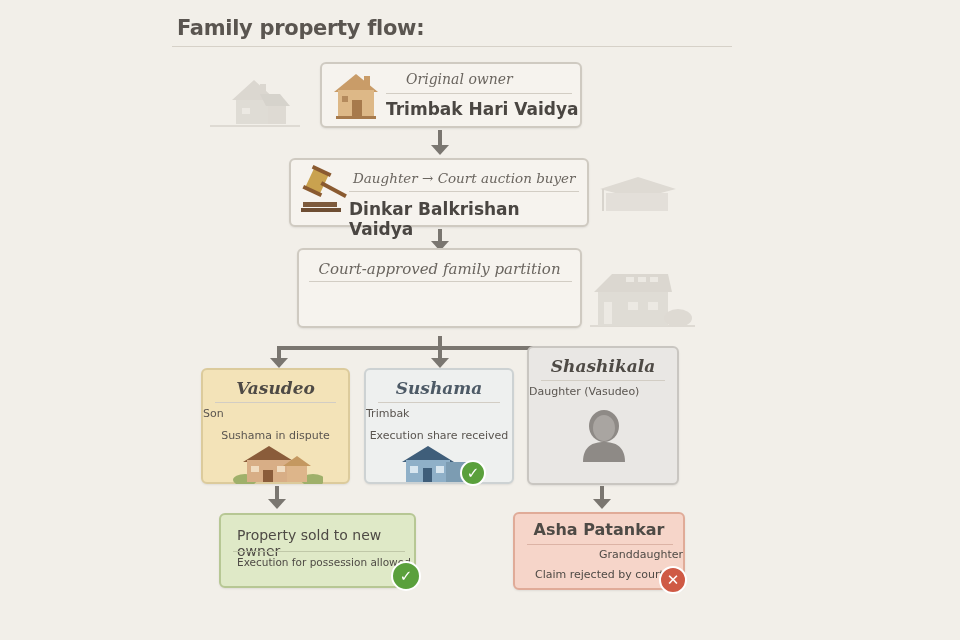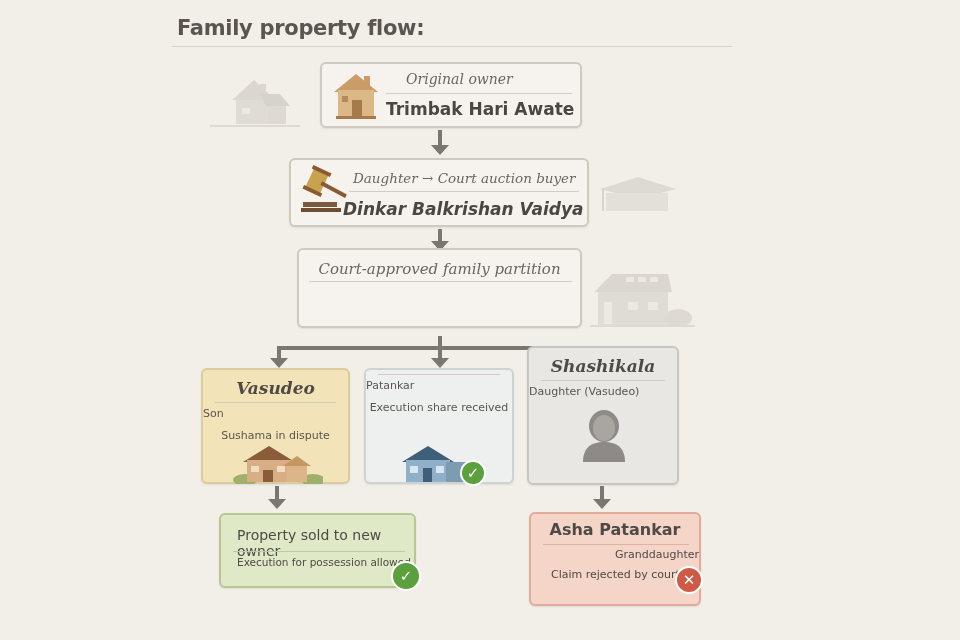--- a/index.html
+++ b/index.html
@@ -96,7 +96,7 @@
   </svg>
   <div class="sub" style="position:absolute;left:84px;top:7px;">Original owner</div>
   <div class="rule" style="position:absolute;left:64px;top:29px;width:186px;"></div>
-  <div class="name" style="position:absolute;left:64px;top:35px;">Trimbak Hari Awate</div>
+  <div class="name" style="position:absolute;left:64px;top:35px;">Trimbak Hari Vaidya</div>
 </div>
 
 <div class="conn" style="left:438px;top:130px;width:4px;height:16px;"></div>

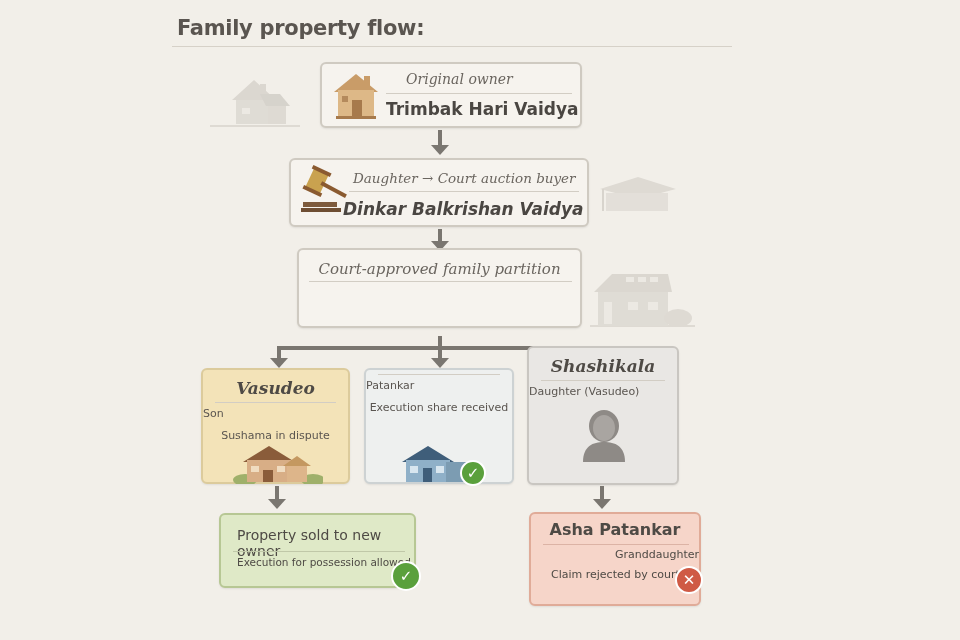--- a/index.html
+++ b/index.html
@@ -113,7 +113,7 @@
   </svg>
   <div class="sub" style="position:absolute;left:62px;top:10px;font-size:13.5px;">Daughter → Court auction buyer</div>
   <div class="rule" style="position:absolute;left:58px;top:31px;width:230px;"></div>
-  <div class="name" style="position:absolute;left:52px;top:39px;font-style:italic;">Dinkar Balkrishan Vaidya</div>
+  <div class="name" style="position:absolute;left:58px;top:39px;">Dinkar Balkrishan Vaidya</div>
 </div>
 
 <div class="conn" style="left:438px;top:229px;width:4px;height:13px;"></div>

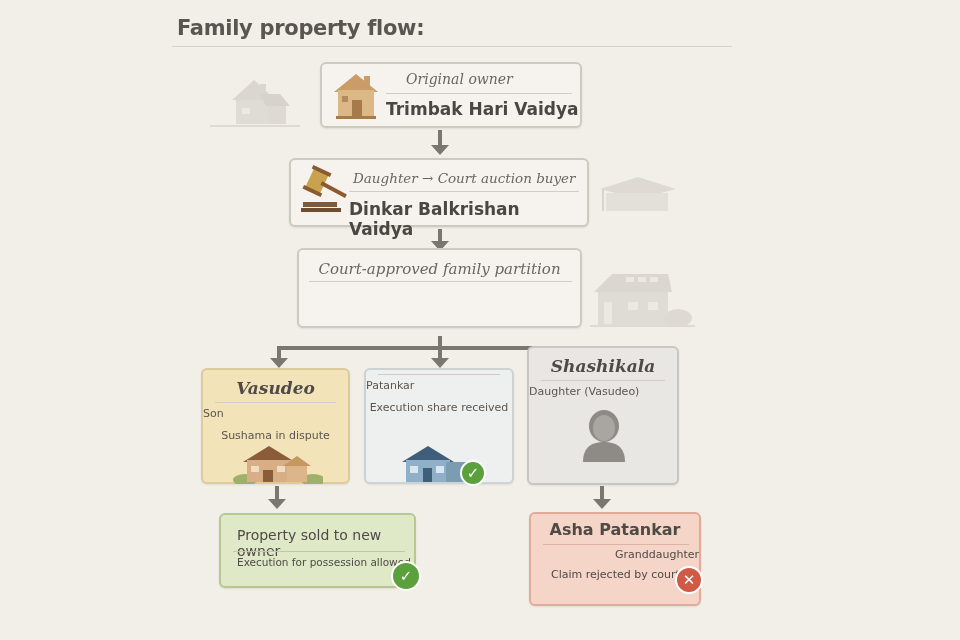--- a/index.html
+++ b/index.html
@@ -152,6 +152,7 @@
 </div>
 
 <div class="box" style="left:364px;top:368px;width:150px;height:116px;background:#eef0ef;border-color:#cdd2d3;">
+  <div class="child-name" style="margin-top:8px;color:#4d5a66;">Sushama</div>
   <div class="rule" style="margin:4px 12px 0;"></div>
   <div class="child-role">Patankar</div>
   <div class="child-note">Execution share received</div>

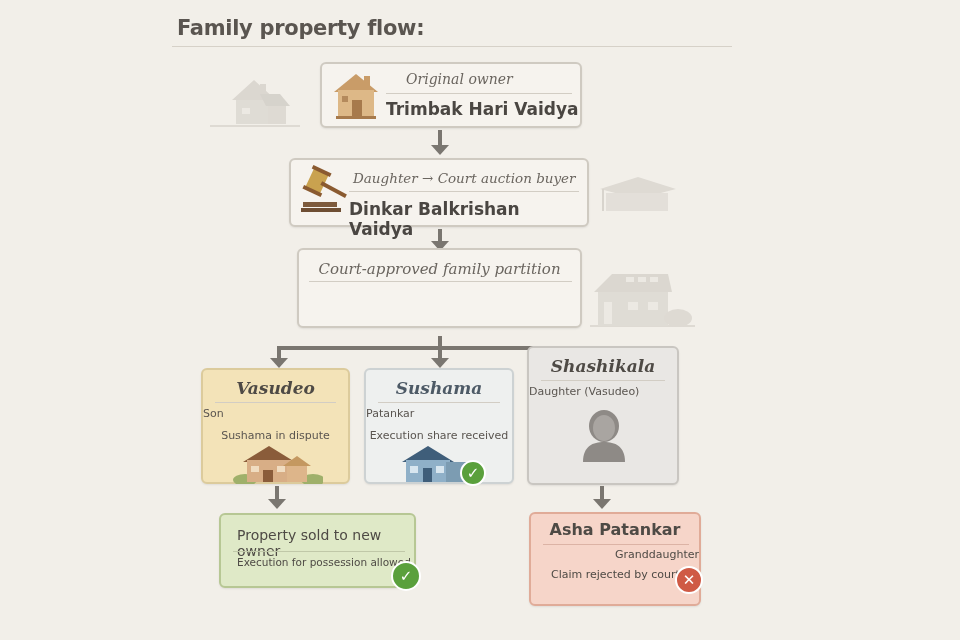--- a/index.html
+++ b/index.html
@@ -154,7 +154,7 @@
 <div class="box" style="left:364px;top:368px;width:150px;height:116px;background:#eef0ef;border-color:#cdd2d3;">
   <div class="child-name" style="margin-top:8px;color:#4d5a66;">Sushama</div>
   <div class="rule" style="margin:4px 12px 0;"></div>
-  <div class="child-role">Patankar</div>
+  <div class="child-role">Trimbak</div>
   <div class="child-note">Execution share received</div>
   <svg style="position:absolute;left:34px;top:74px" width="70" height="40" viewBox="0 0 70 40">
     <polygon points="2,18 28,2 54,18" fill="#3f5e7a"></polygon>

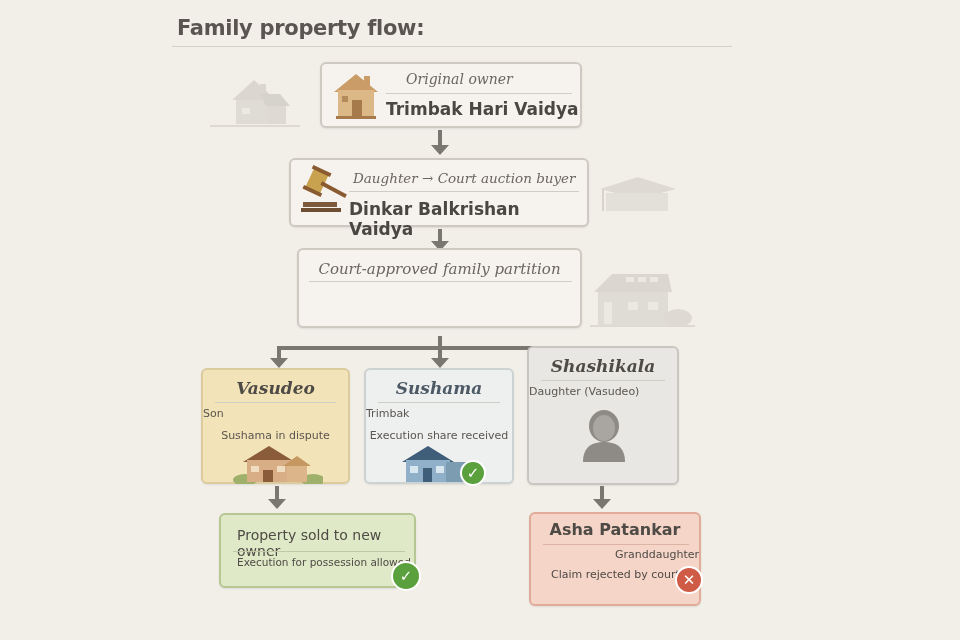--- a/index.html
+++ b/index.html
@@ -190,7 +190,7 @@
   <div class="badge" style="left:170px;top:46px;width:30px;height:30px;background:#5aa03c;">✓</div>
 </div>
 
-<div class="box" style="left:513px;top:512px;width:172px;height:94px;background:#f6d5c9;border-color:#e0ab98;margin-left:16px;">
+<div class="box" style="left:513px;top:512px;width:172px;height:78px;background:#f6d5c9;border-color:#e0ab98;">
   <div style="position:absolute;left:0;right:0;top:6px;text-align:center;font-size:16px;font-weight:bold;color:#4e4a45;">Asha Patankar</div>
   <div class="rule" style="position:absolute;left:12px;top:30px;width:146px;background:#dcb3a5;"></div>
   <div style="position:absolute;left:0;right:0;top:34px;text-align:right;font-size:11px;color:#4e4a45;">Granddaughter</div>

